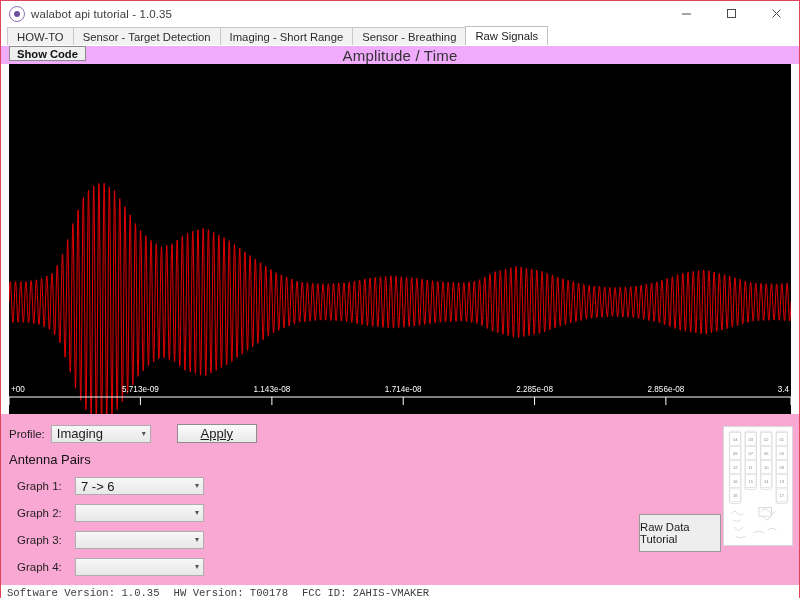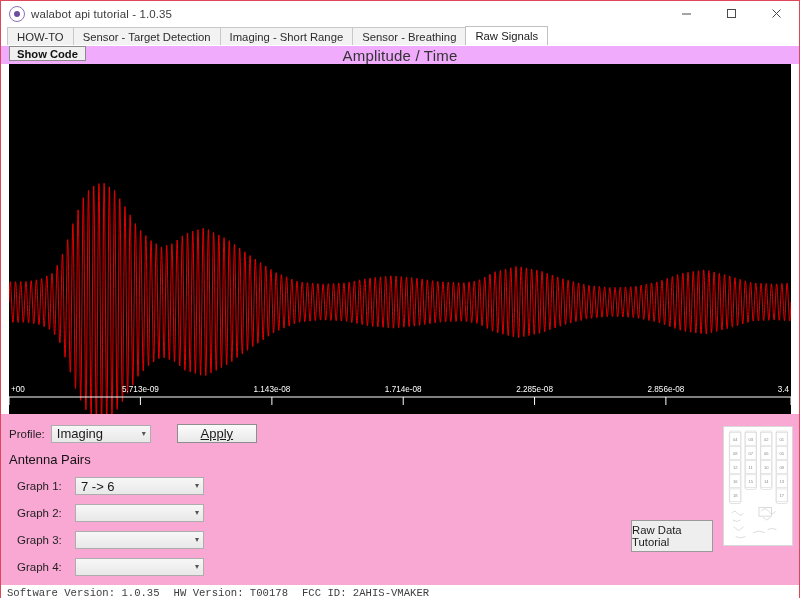--- a/index.html
+++ b/index.html
@@ -178,8 +178,8 @@
   }
   .antsvg{display:block;width:100%;height:100%;}
   .tutorial-btn{
-    position:absolute;left:0;bottom:6px;
-    width:82px;height:32px;
+    position:absolute;left:8px;bottom:6px;
+    width:82px;height:38px;
     border:1px solid #9a9a9a;
     background:#eeeeee;
     font-size:11.3px;color:#1b1b1b;

